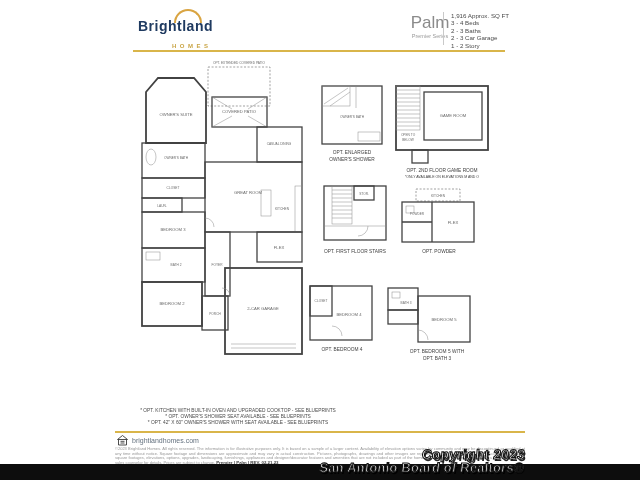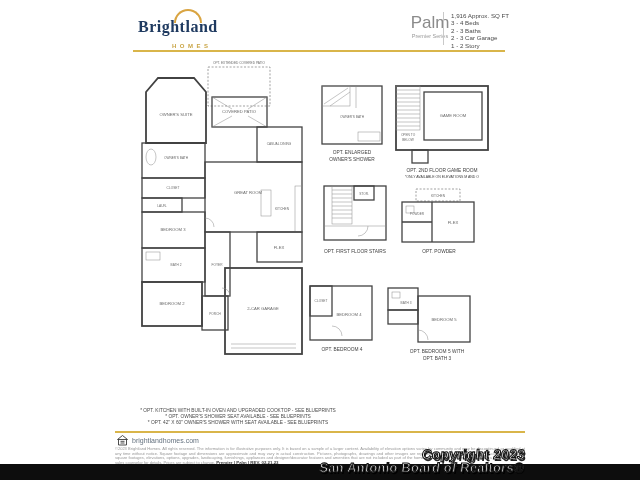--- a/index.html
+++ b/index.html
@@ -9,8 +9,8 @@
   .logo{position:absolute;left:138px;top:8px;width:120px;}
   .logo-arc{position:absolute;left:36px;top:1px;width:24px;height:12px;
             border:2.5px solid #D9A441;border-bottom:none;border-radius:24px 24px 0 0;}
-  .logo-word{position:absolute;left:0;top:10px;font-family:Liberation Serif, serif;
-             font-weight:700;font-size:16px;color:#1F3A60;letter-spacing:.5px;}
+  .logo-word{position:absolute;left:0;top:10px;font-family:Liberation Sans, sans-serif;
+             font-weight:700;font-size:14px;color:#1F3A60;letter-spacing:.5px;}
   .logo-sub{position:absolute;left:34px;top:35px;font-size:6px;letter-spacing:3.5px;
             color:#C9A546;font-weight:700;}
   .plan-title{position:absolute;left:400px;top:13px;width:60px;text-align:center;

